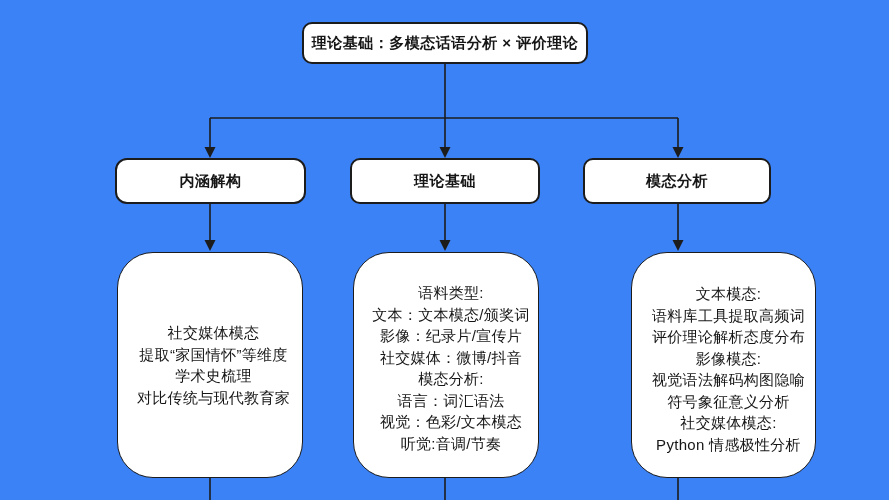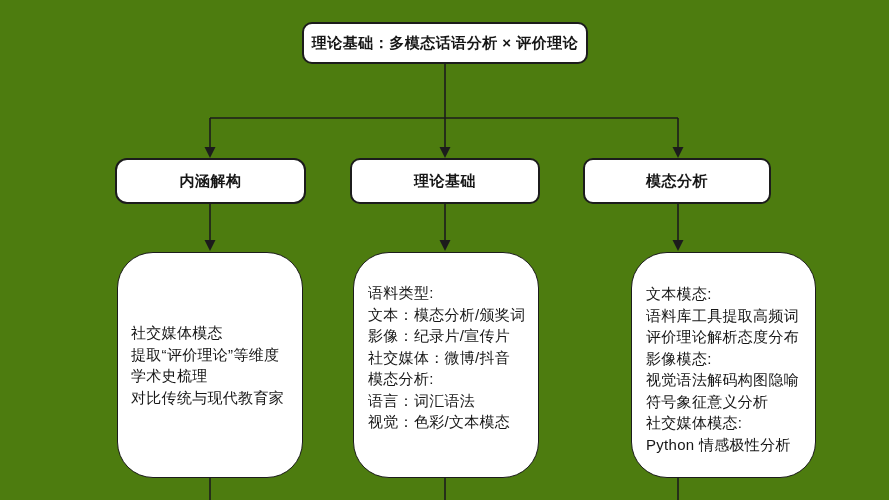--- a/index.html
+++ b/index.html
@@ -11,7 +11,7 @@
     position: relative;
     width: 889px;
     height: 500px;
-    background: #4d7c0f;
+    background: #3b82f6;
     overflow: hidden;
   }
   .connectors {

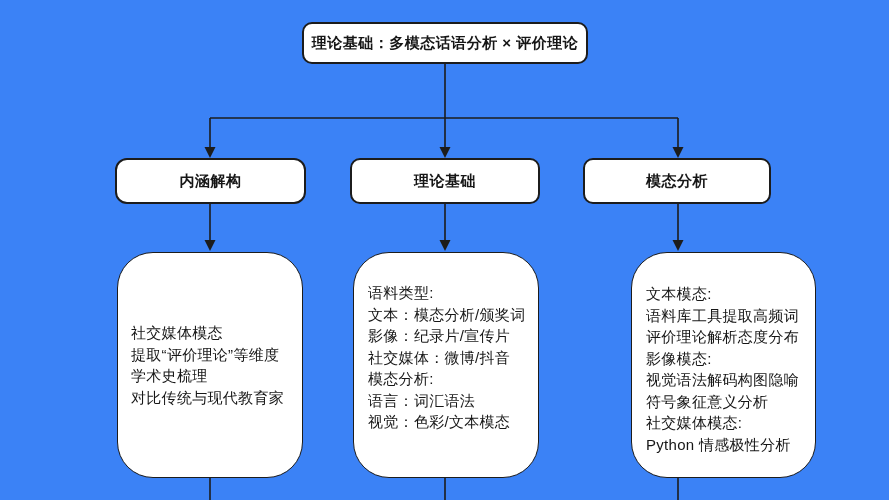--- a/index.html
+++ b/index.html
@@ -53,6 +53,7 @@
     font-weight: 500;
     line-height: 21.5px;
     letter-spacing: 0.3px;
+    align-items: center;
   }
   .node-detail-0 {
     left: 117px; top: 252px;

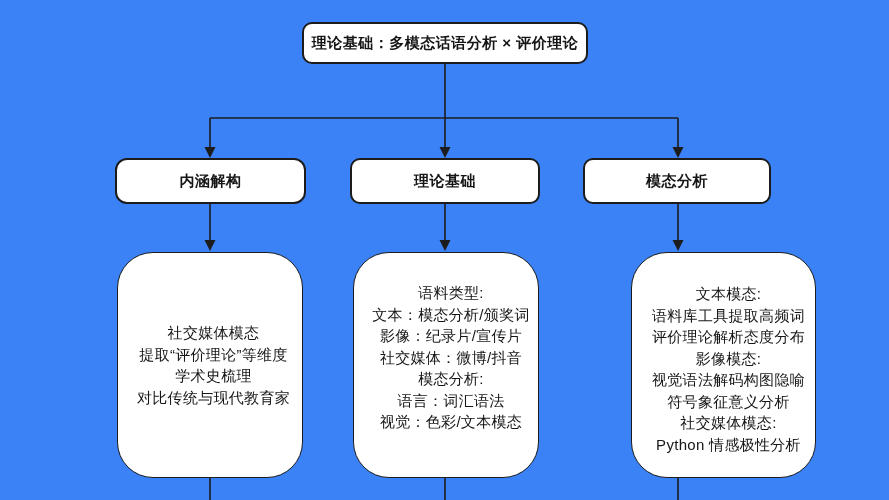--- a/index.html
+++ b/index.html
@@ -127,7 +127,7 @@
 
   <div class="node node-detail node-detail-1">
     <div class="detail-line">语料类型:</div>
-    <div class="detail-line">文本：模态分析/颁奖词</div>
+    <div class="detail-line">文本：文本模态/颁奖词</div>
     <div class="detail-line">影像：纪录片/宣传片</div>
     <div class="detail-line">社交媒体：微博/抖音</div>
     <div class="detail-line">模态分析:</div>

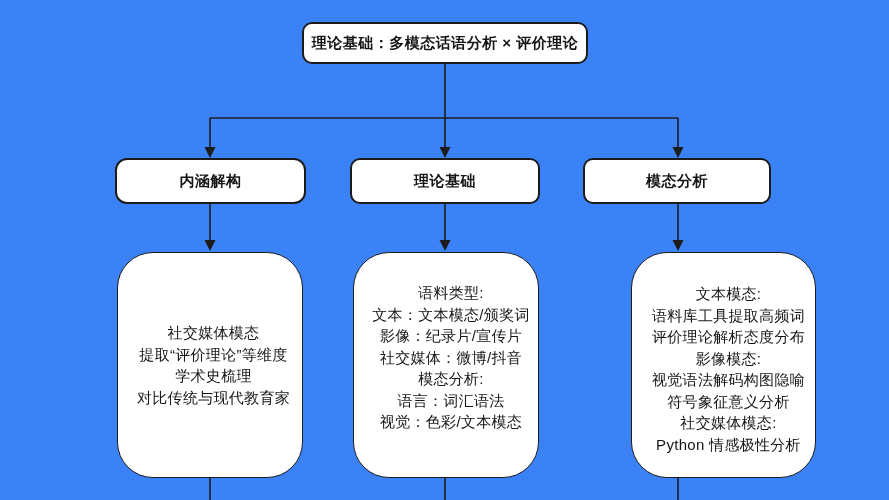--- a/index.html
+++ b/index.html
@@ -120,7 +120,7 @@
 
   <div class="node node-detail node-detail-0">
     <div class="detail-line">社交媒体模态</div>
-    <div class="detail-line">提取“评价理论”等维度</div>
+    <div class="detail-line">提取“家国情怀”等维度</div>
     <div class="detail-line">学术史梳理</div>
     <div class="detail-line">对比传统与现代教育家</div>
   </div>

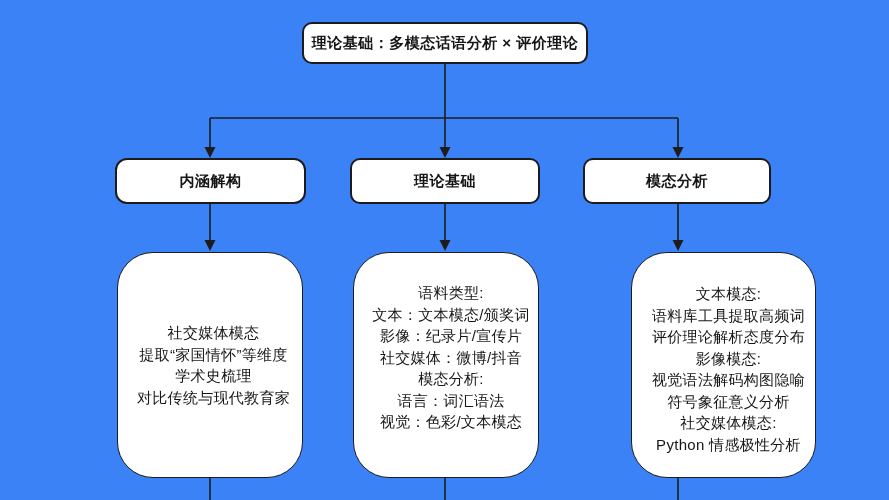--- a/index.html
+++ b/index.html
@@ -133,6 +133,7 @@
     <div class="detail-line">模态分析:</div>
     <div class="detail-line">语言：词汇语法</div>
     <div class="detail-line">视觉：色彩/文本模态</div>
+    <div class="detail-line">听觉:音调/节奏</div>
   </div>
 
   <div class="node node-detail node-detail-2">

